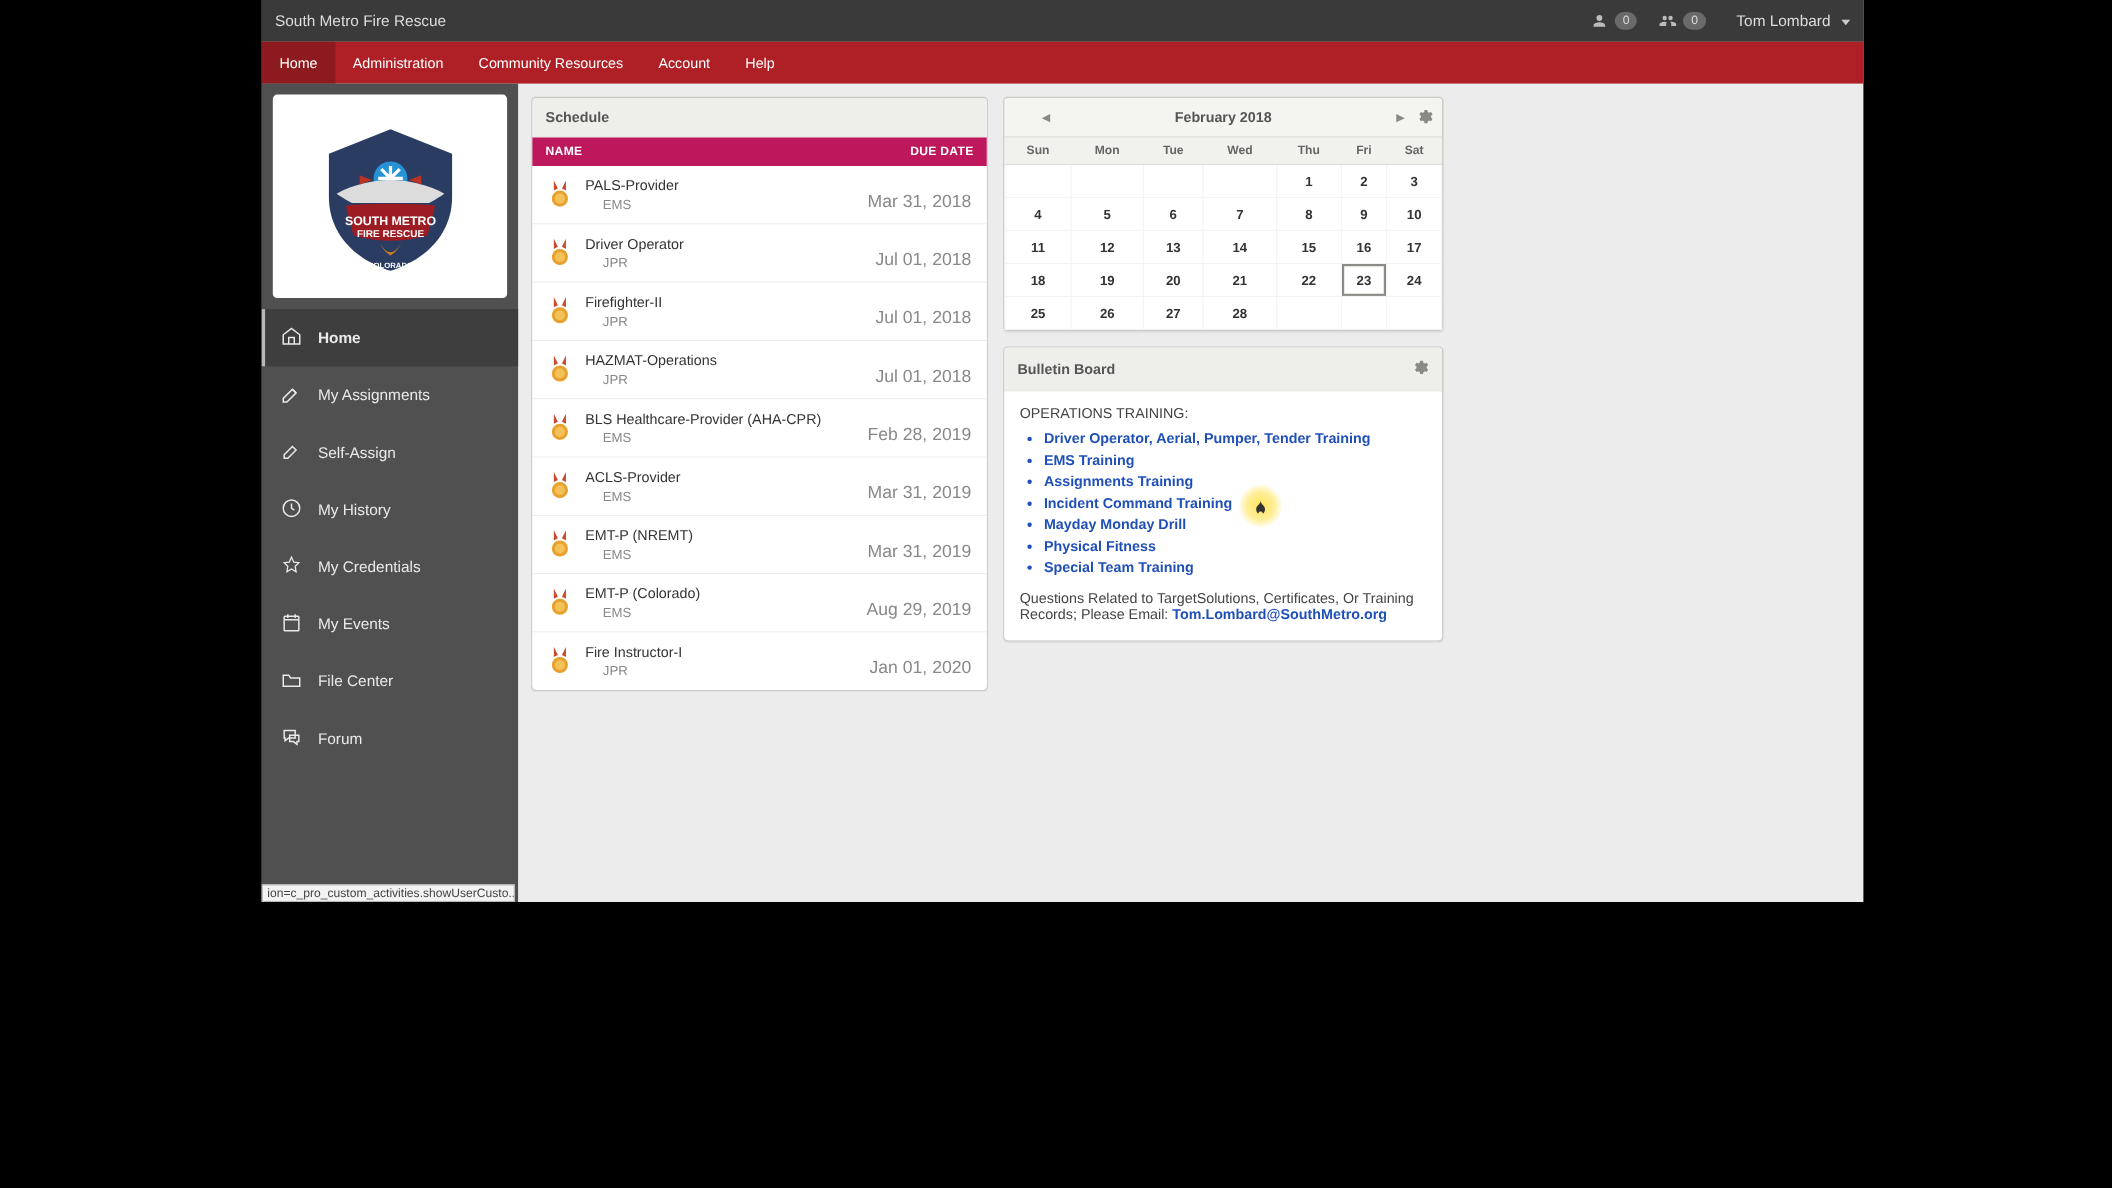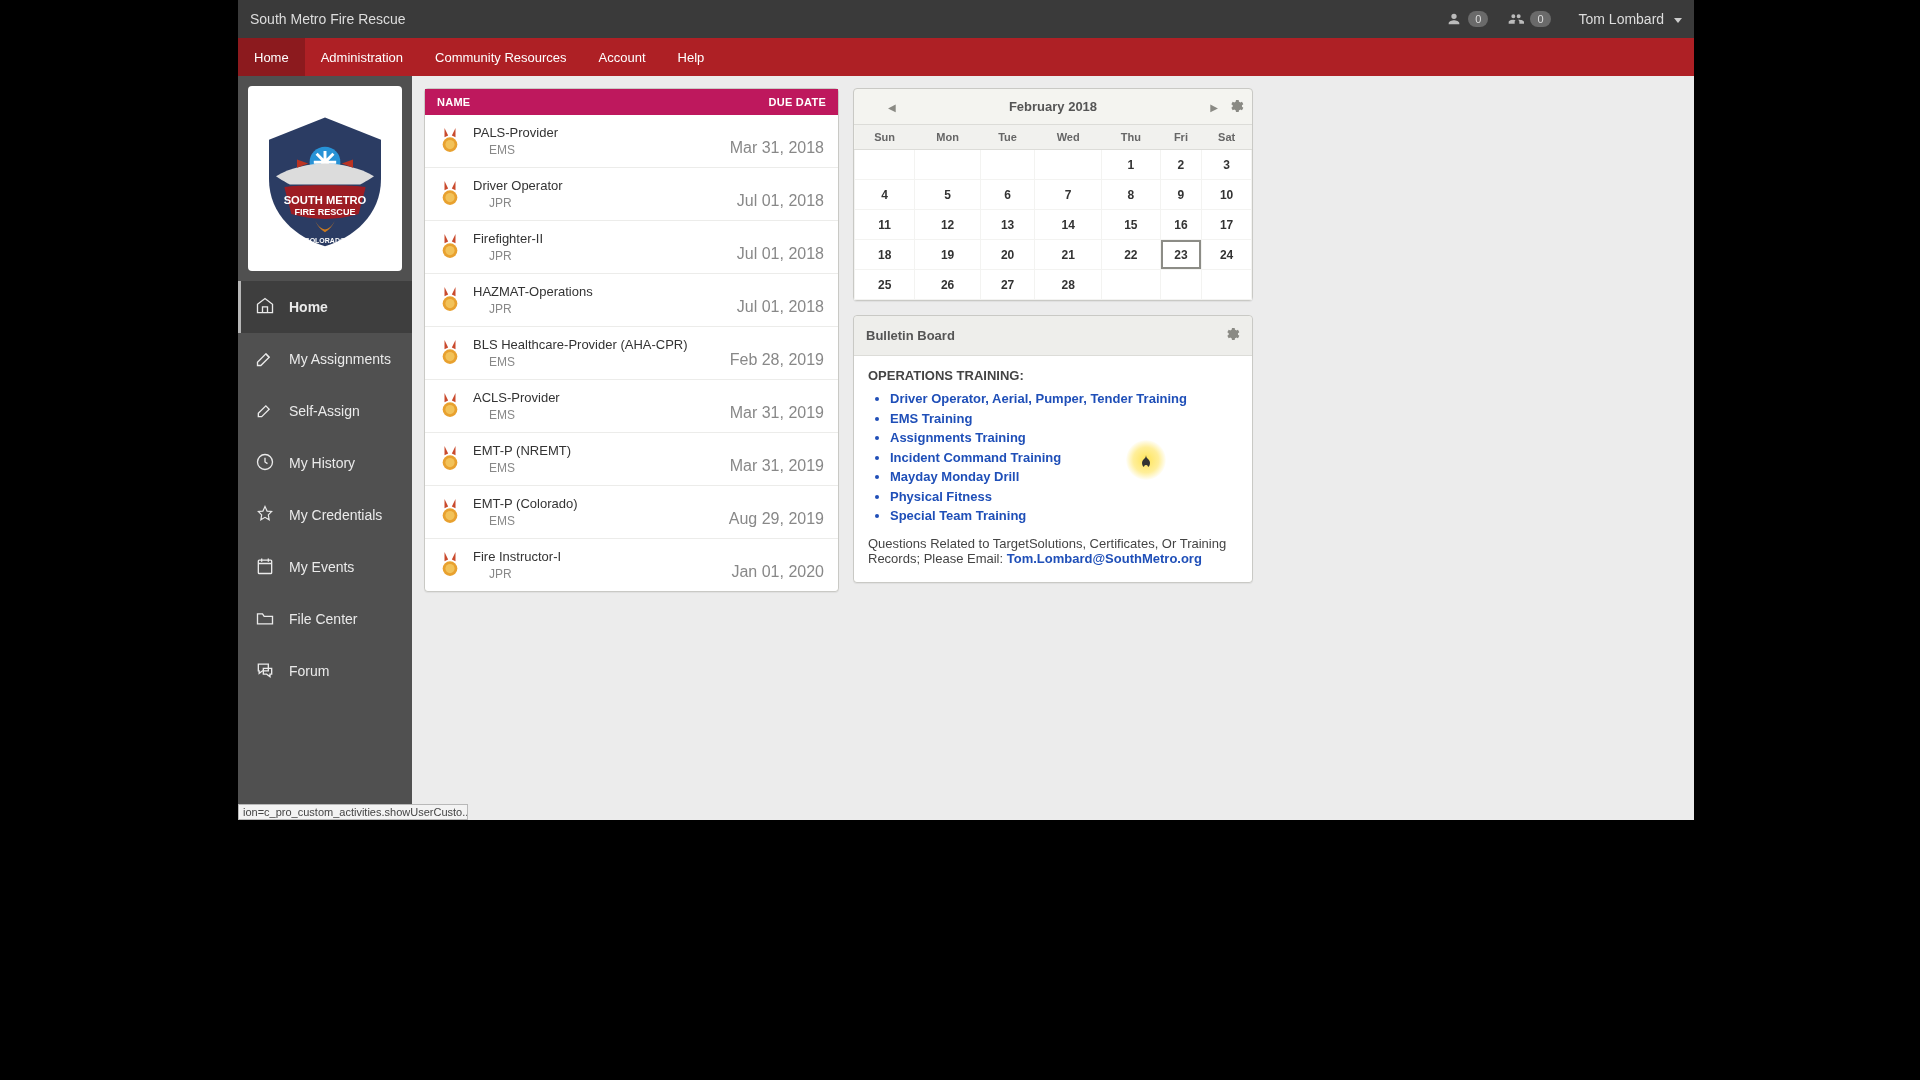--- a/index.html
+++ b/index.html
@@ -397,6 +397,9 @@
     <div class="content">
       <div class="col-left">
         <div class="panel">
+          <div class="panel-head">
+            <span>Schedule</span>
+          </div>
           <div class="sched-header">
             <span class="colname">NAME</span>
             <span class="coldue">DUE DATE</span>

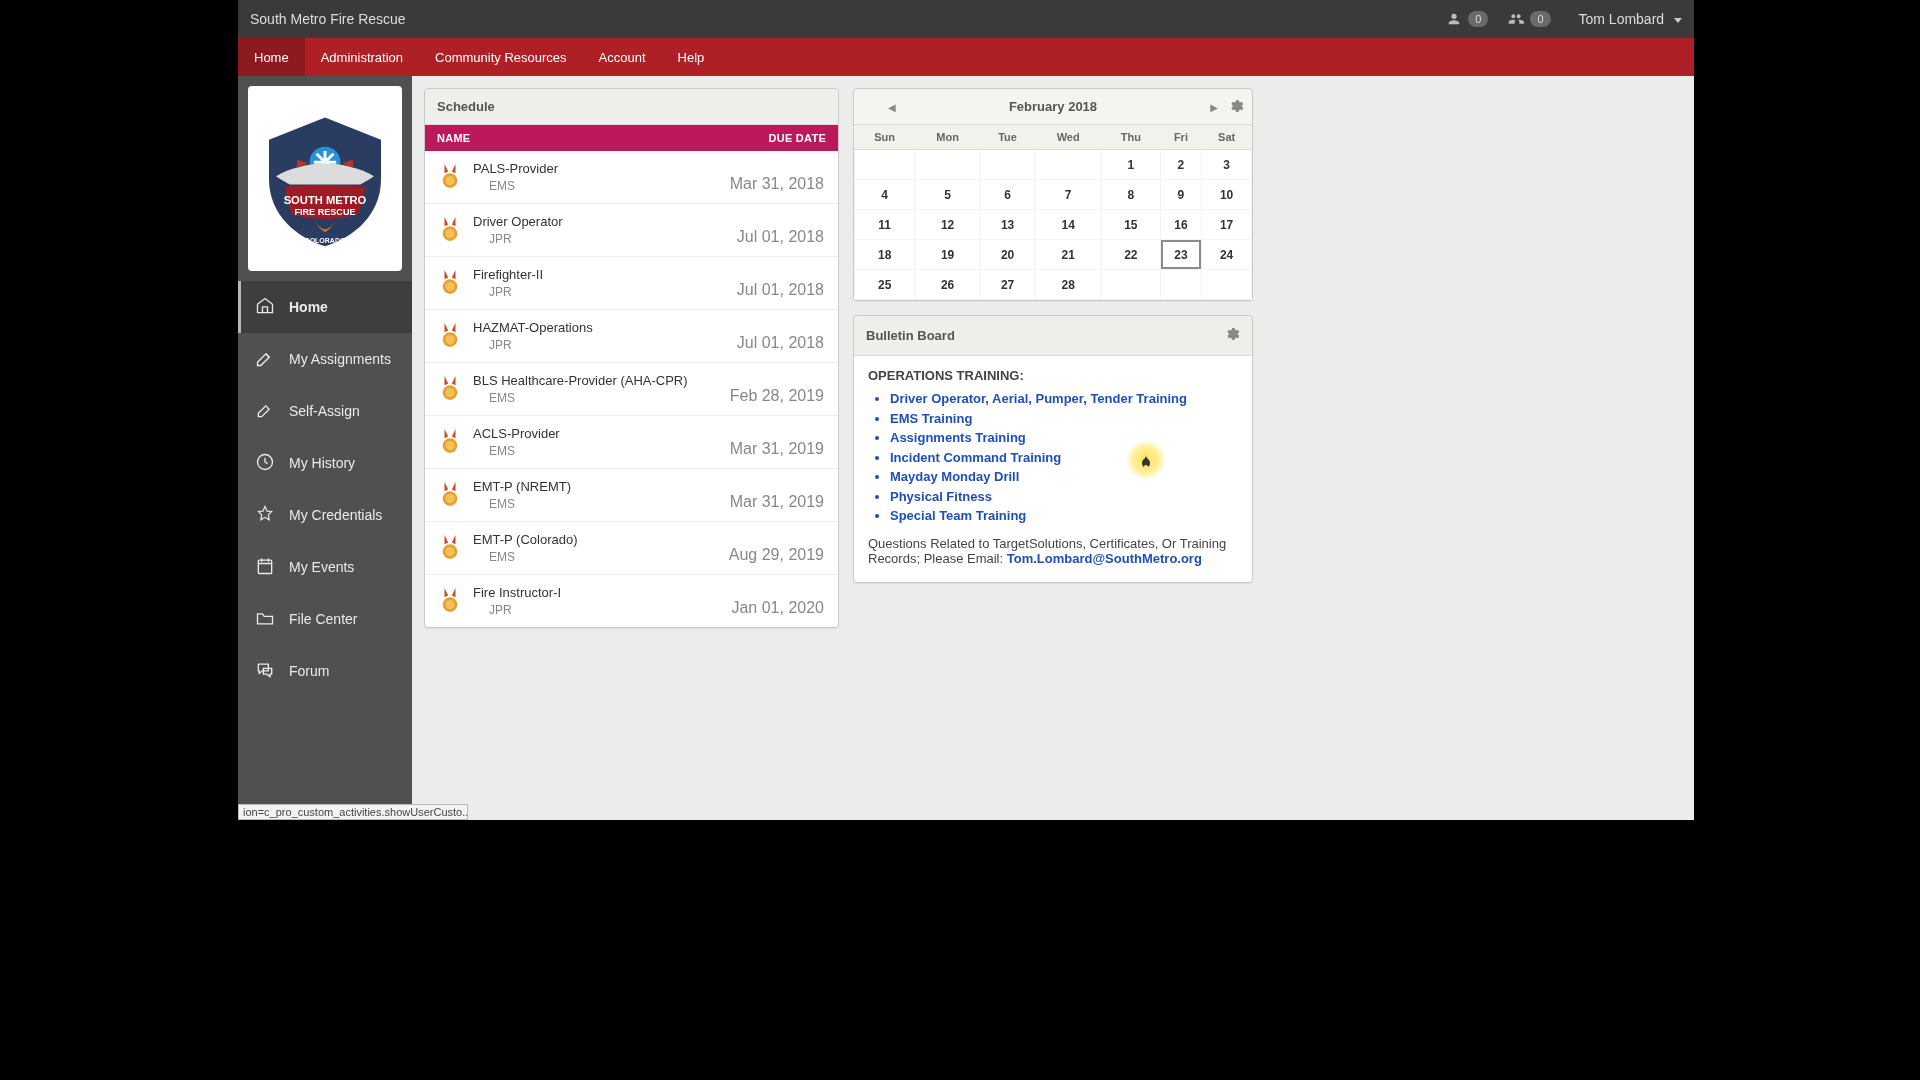--- a/index.html
+++ b/index.html
@@ -80,7 +80,7 @@
   height: calc(100% - 76px);
 }
 .sidebar {
-  width: 174px;
+  width: 233px;
   background: #505050;
   color: #eee;
 }

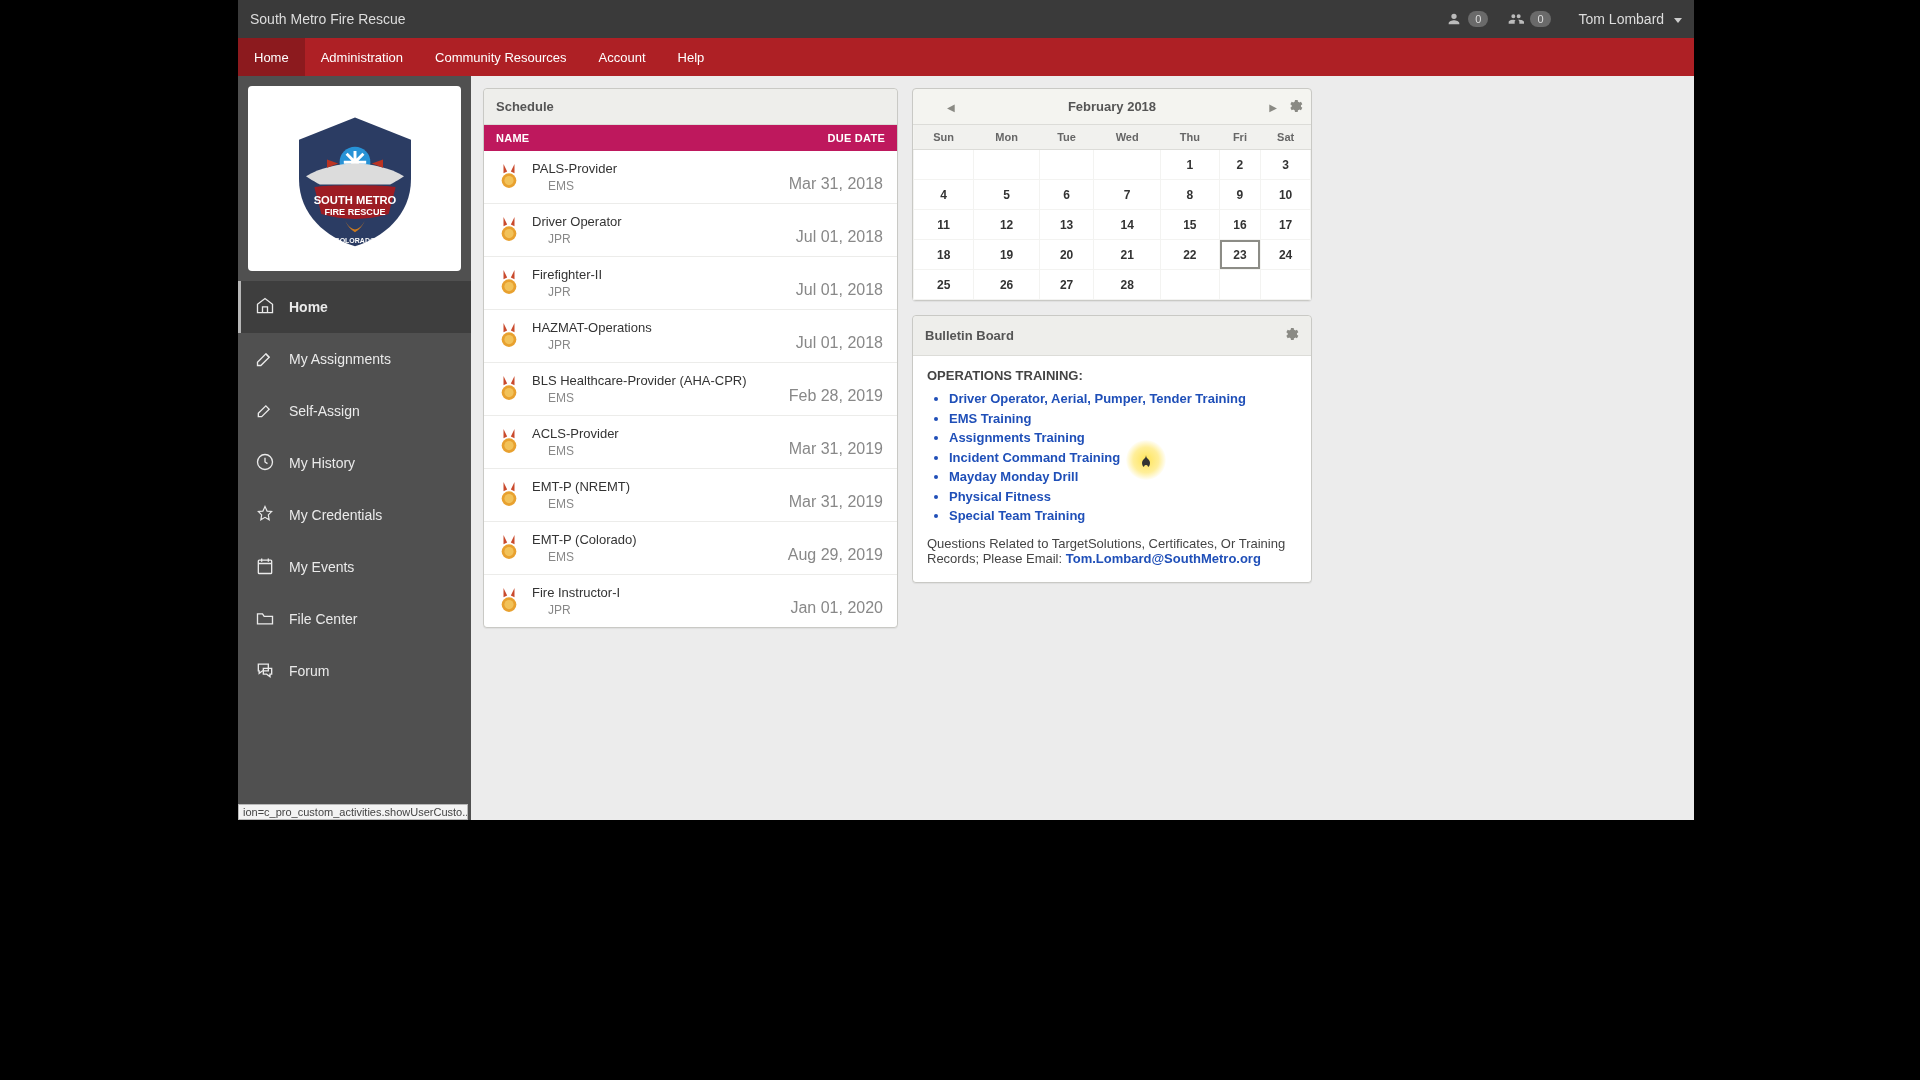--- a/index.html
+++ b/index.html
@@ -230,7 +230,7 @@
   border-radius: 0 0 4px 4px;
 }
 .bheading {
-  font-weight: 700;
+  font-weight: 400;
   color: #444;
   margin-bottom: 6px;
 }

